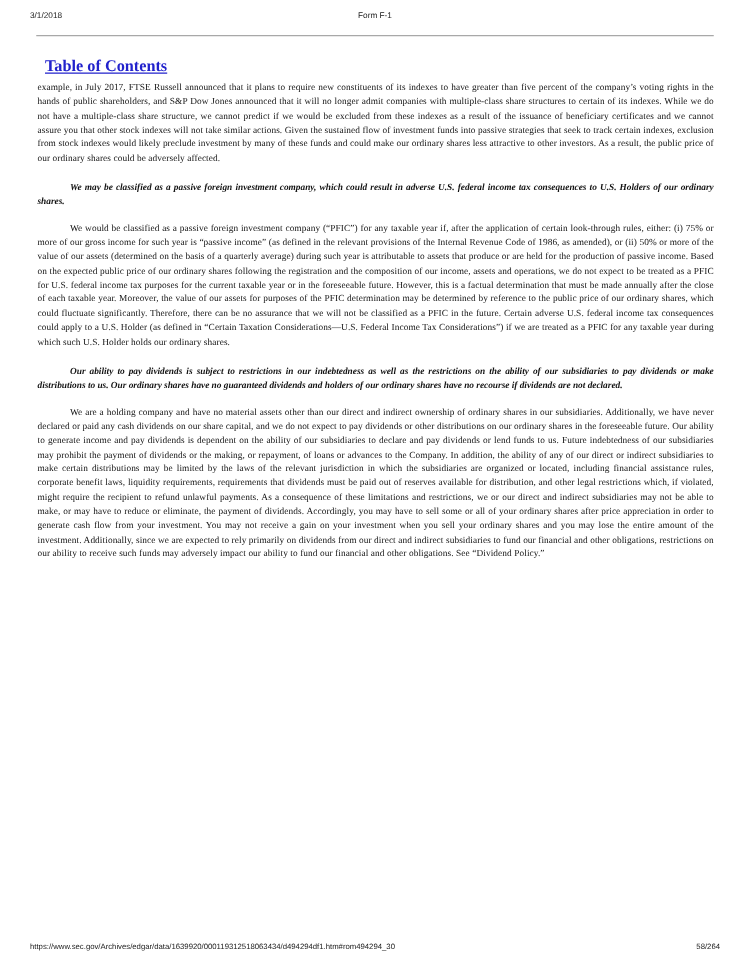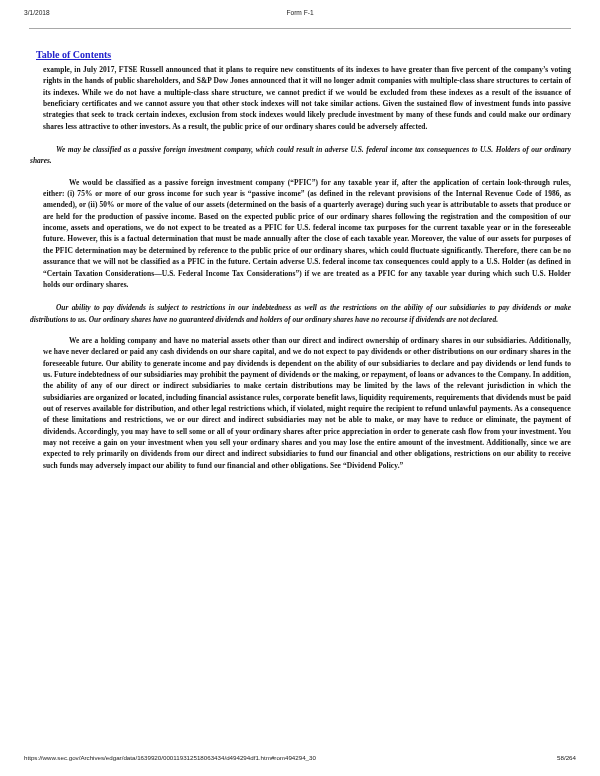--- a/index.html
+++ b/index.html
@@ -65,7 +65,7 @@
   }
   .toc-link {
     font-family: "Liberation Serif", "DejaVu Serif", serif;
-    font-size: 10px;
+    font-size: 13px;
     font-weight: bold;
     color: #2222cc;
     cursor: pointer;

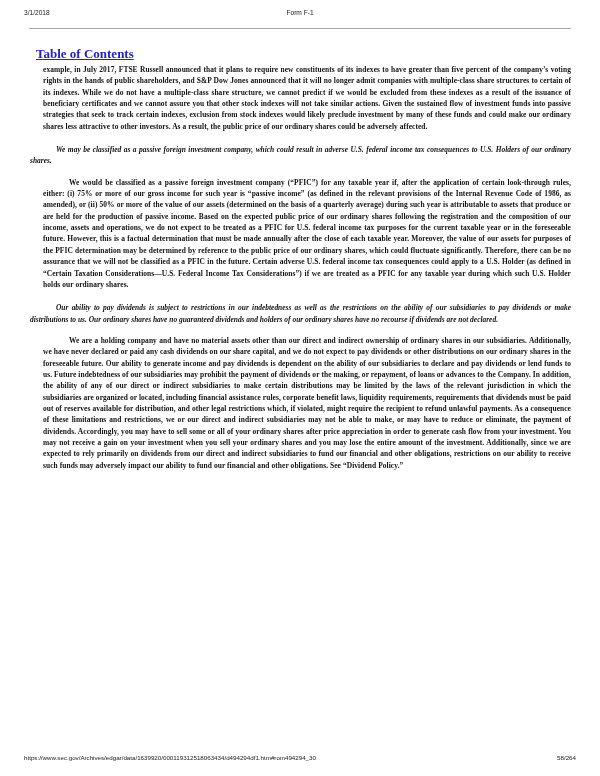--- a/index.html
+++ b/index.html
@@ -84,10 +84,9 @@
     line-height: 11.35px;
     text-align: justify;
     text-indent: 26px;
-    margin: 0 0 11px 13px;
+    margin: 0 0 11px 0;
     color: #111111;
     letter-spacing: 0.01em;
-    font-weight: bold;
   }
   .para.no-indent {
     text-indent: 0;

